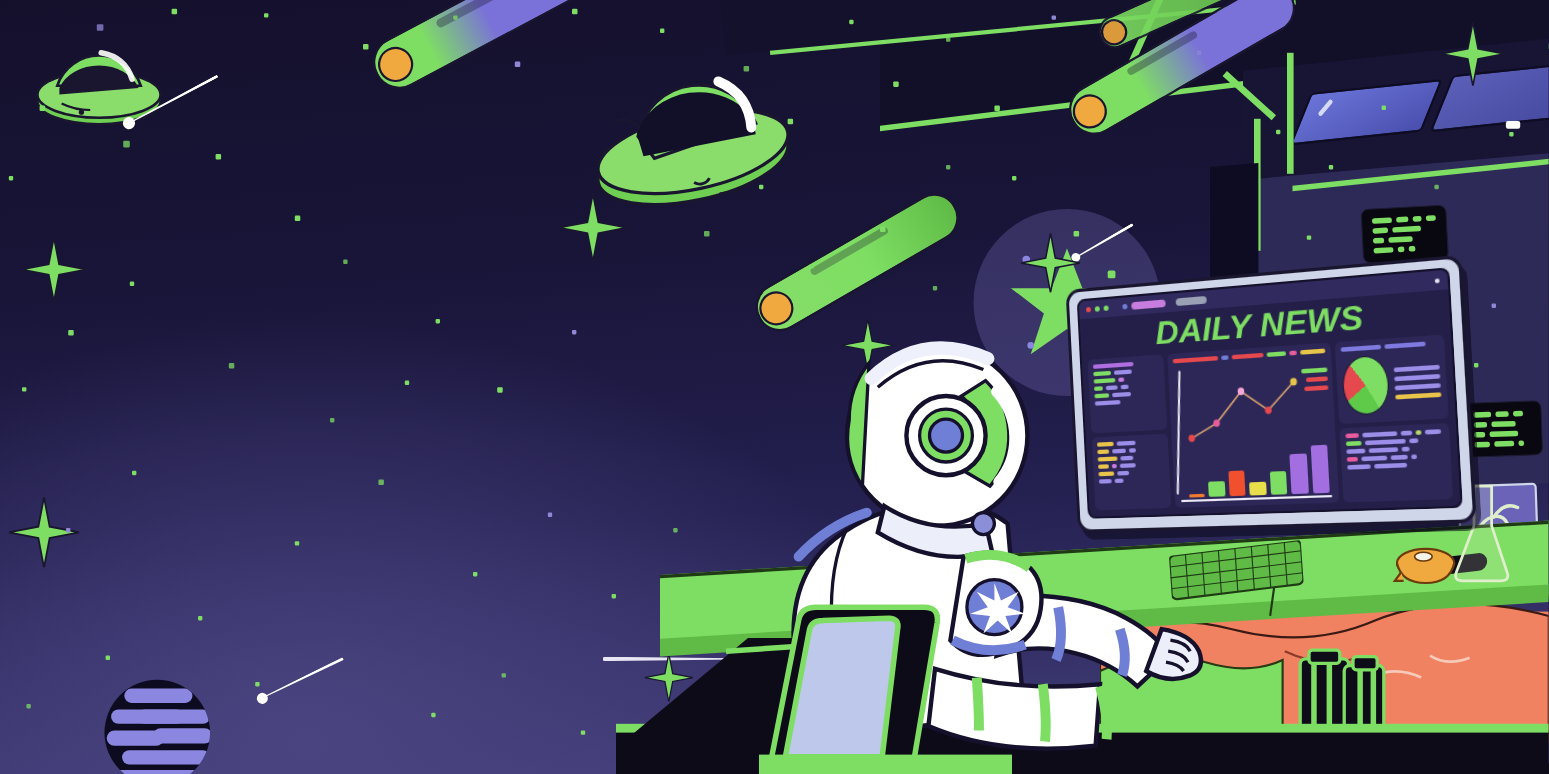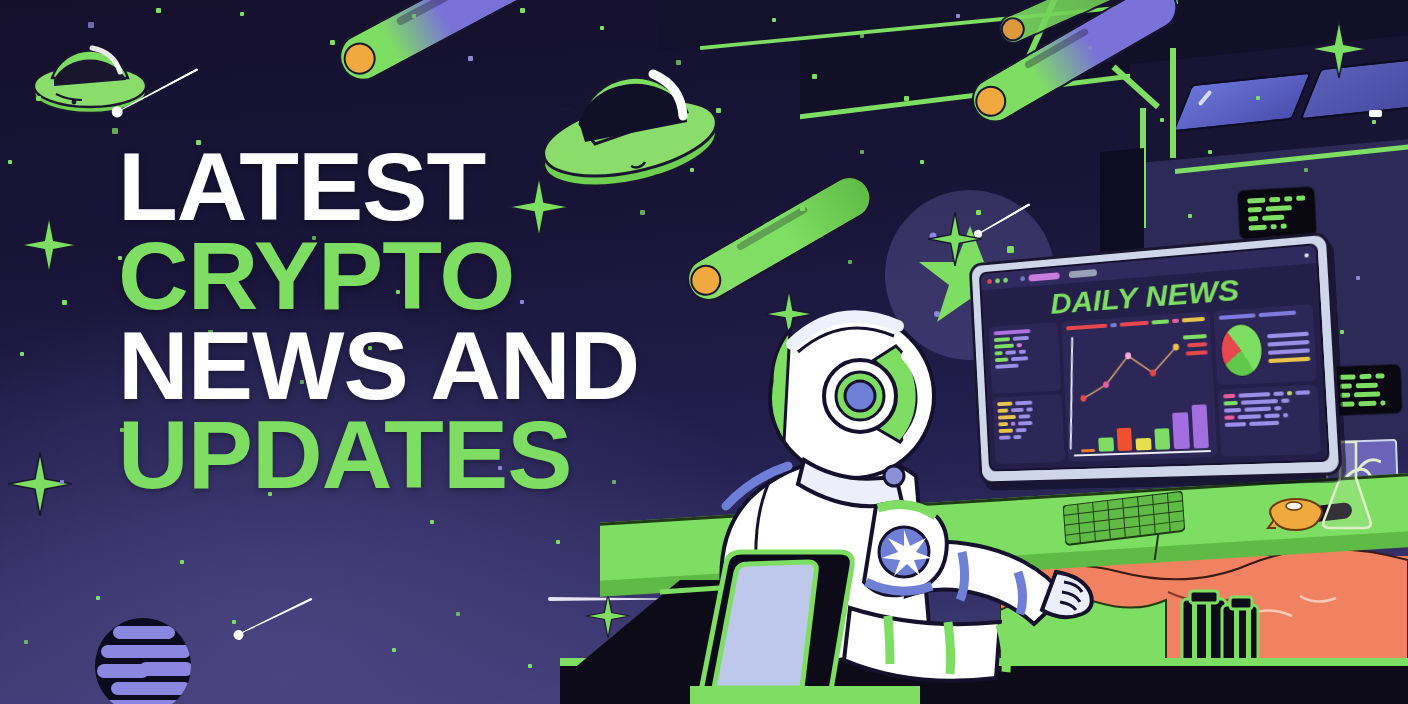--- a/index.html
+++ b/index.html
@@ -706,12 +706,6 @@
     </div>
   </div>
 
-<div id="headline">
-      <div class="hl-white">LATEST</div>
-      <div class="hl-green">CRYPTO</div>
-      <div class="hl-white">NEWS AND</div>
-      <div class="hl-green">UPDATES</div>
-    </div>
   </div>
 
 </body></html>

